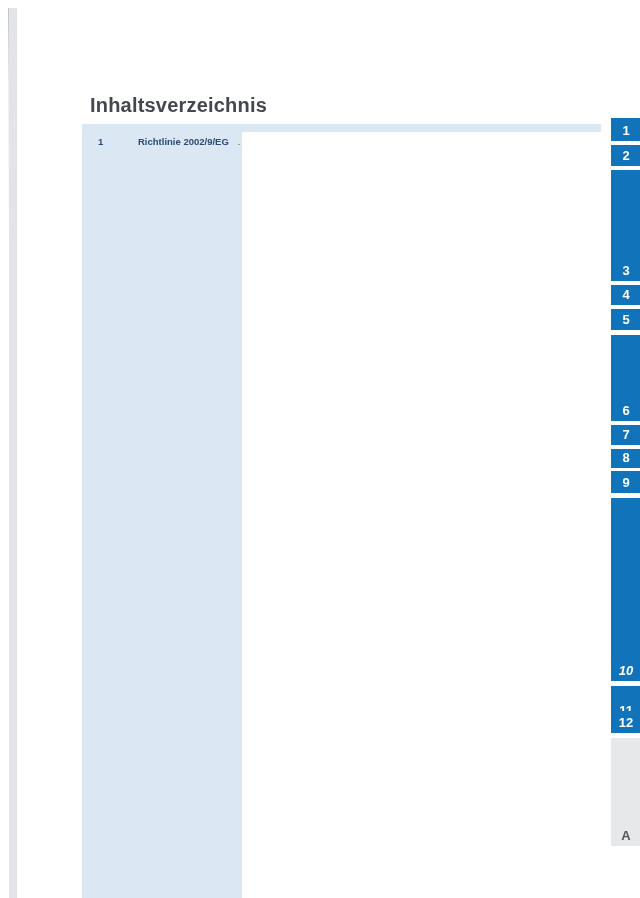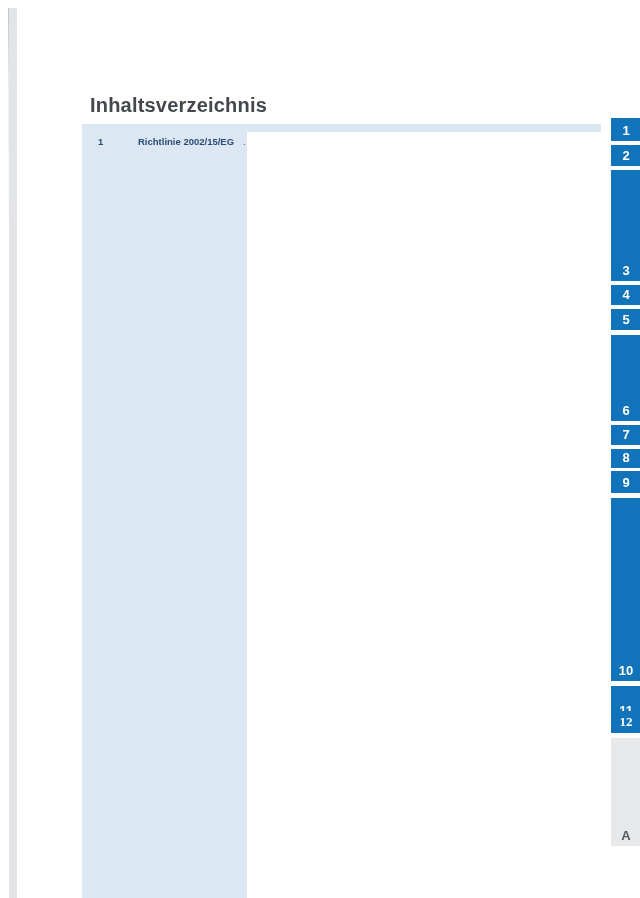--- a/index.html
+++ b/index.html
@@ -50,7 +50,7 @@
       <div class="block blue">
         <div class="line heading">
           <span class="num">1</span>
-          <span class="text">Richtlinie 2002/15/EG</span>
+          <span class="text">Richtlinie 2002/9/EG</span>
           <span class="dots"></span>
           <span class="page">4</span>
         </div>

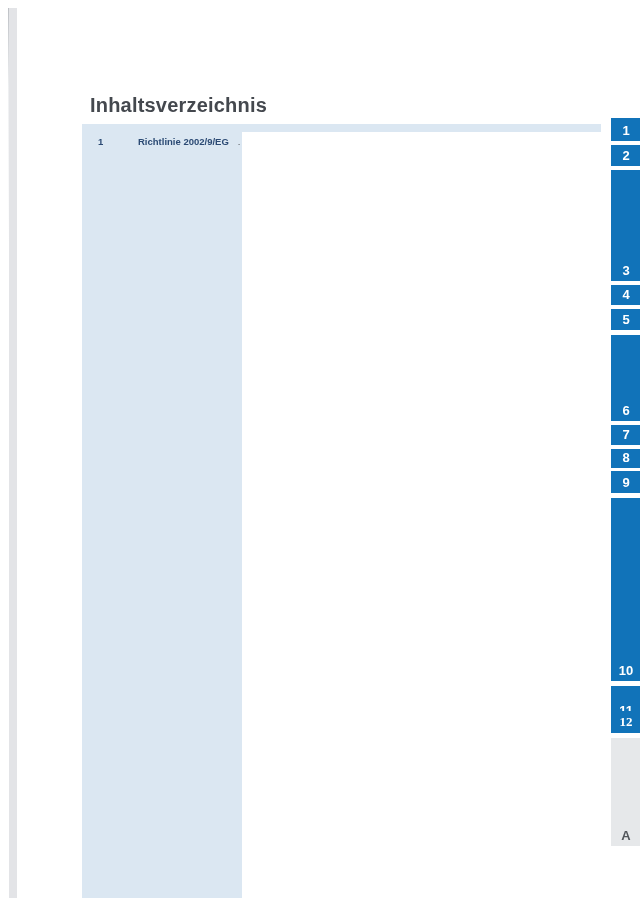--- a/index.html
+++ b/index.html
@@ -67,7 +67,7 @@
       <div class="tab blue" style="top: 417px; height: 20px;">7</div>
       <div class="tab blue" style="top: 441px; height: 19px;">8</div>
       <div class="tab blue" style="top: 463px; height: 22px;">9</div>
-      <div class="tab blue" style="top: 490px; height: 183px;">10</div>
+      <div class="tab blue" style="top: 490px; height: 183px; font-style: italic;">10</div>
       <div class="tab blue" style="top: 678px; height: 35px;">11</div>
       <div class="tab blue" style="top: 703px; height: 22px; font-family: Liberation Serif, serif;">12</div>
       <div class="tab gray" style="top: 730px; height: 108px;">A</div>

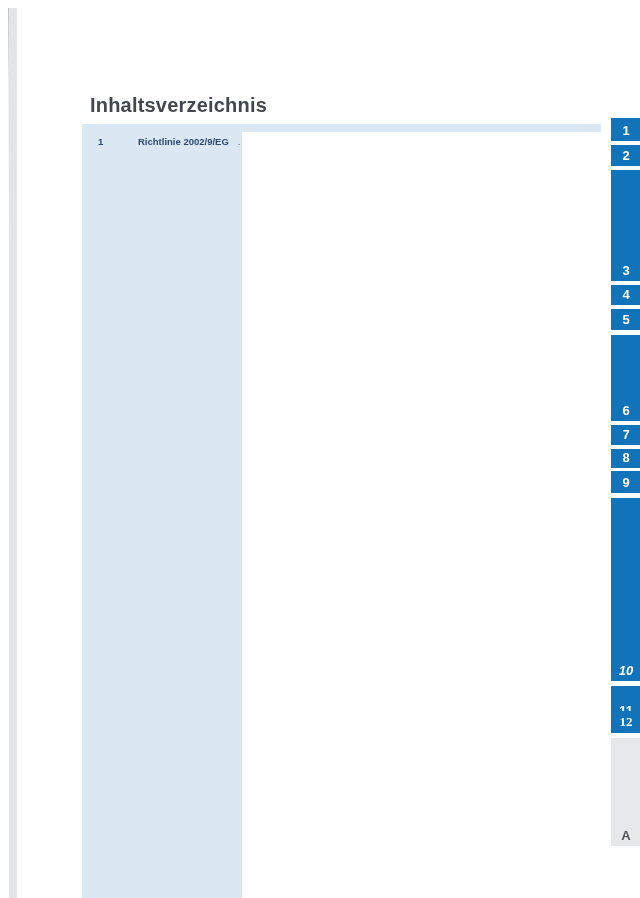--- a/index.html
+++ b/index.html
@@ -69,7 +69,7 @@
       <div class="tab blue" style="top: 463px; height: 22px;">9</div>
       <div class="tab blue" style="top: 490px; height: 183px; font-style: italic;">10</div>
       <div class="tab blue" style="top: 678px; height: 35px;">11</div>
-      <div class="tab blue" style="top: 703px; height: 22px; font-family: Liberation Serif, serif;">12</div>
+      <div class="tab blue" style="top: 703px; height: 22px;">12</div>
       <div class="tab gray" style="top: 730px; height: 108px;">A</div>
     </div>
 </div>

